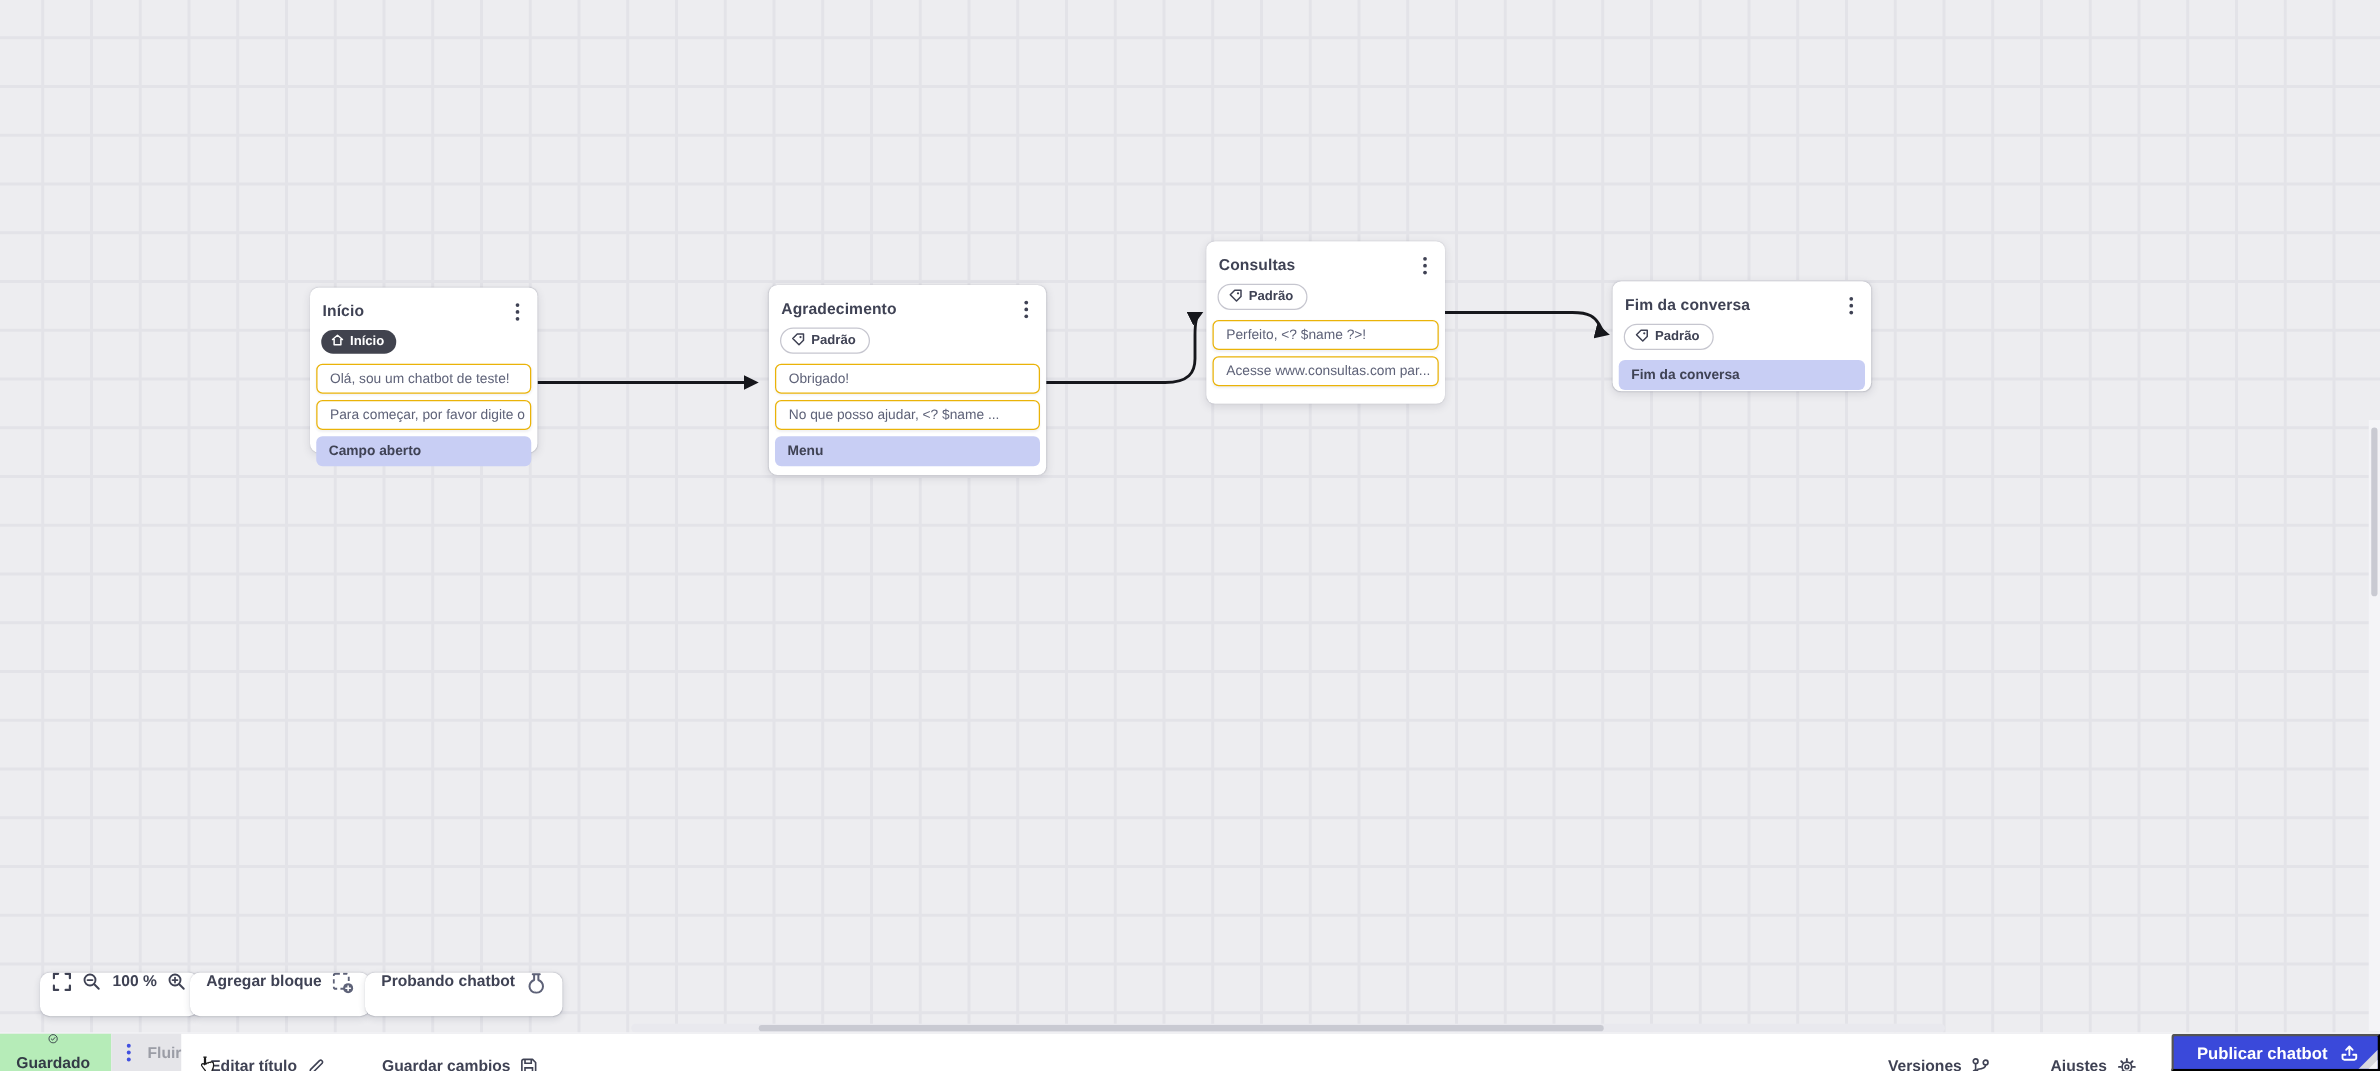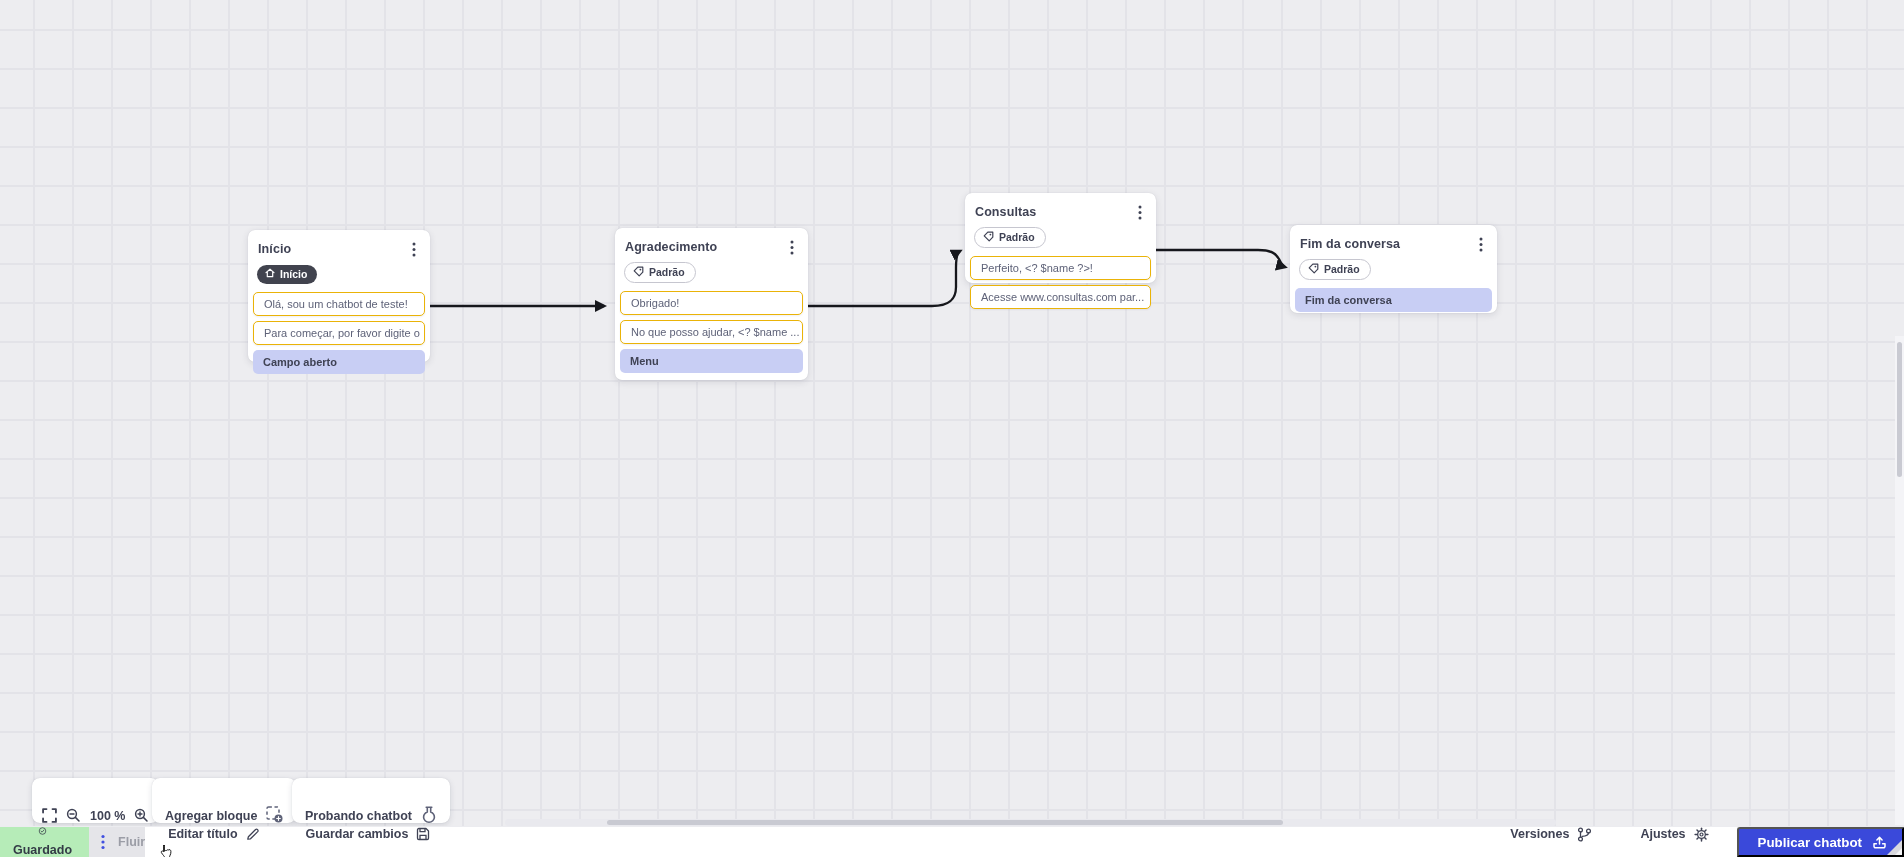--- a/index.html
+++ b/index.html
@@ -26,7 +26,7 @@
   }
   .node-inicio       { left:248px;  top:230px; width:182px; height:132px; }
   .node-agradecimento{ left:615px;  top:228px; width:193px; height:152px; }
-  .node-consultas    { left:965px;  top:193px; width:191px; height:90px; }
+  .node-consultas    { left:965px;  top:193px; width:191px; height:130px; }
   .node-fim          { left:1290px; top:225px; width:207px; height:88px;  }
 
   .node-header { display:flex; justify-content:space-between; align-items:center; padding:11px 8px 0 10px; }

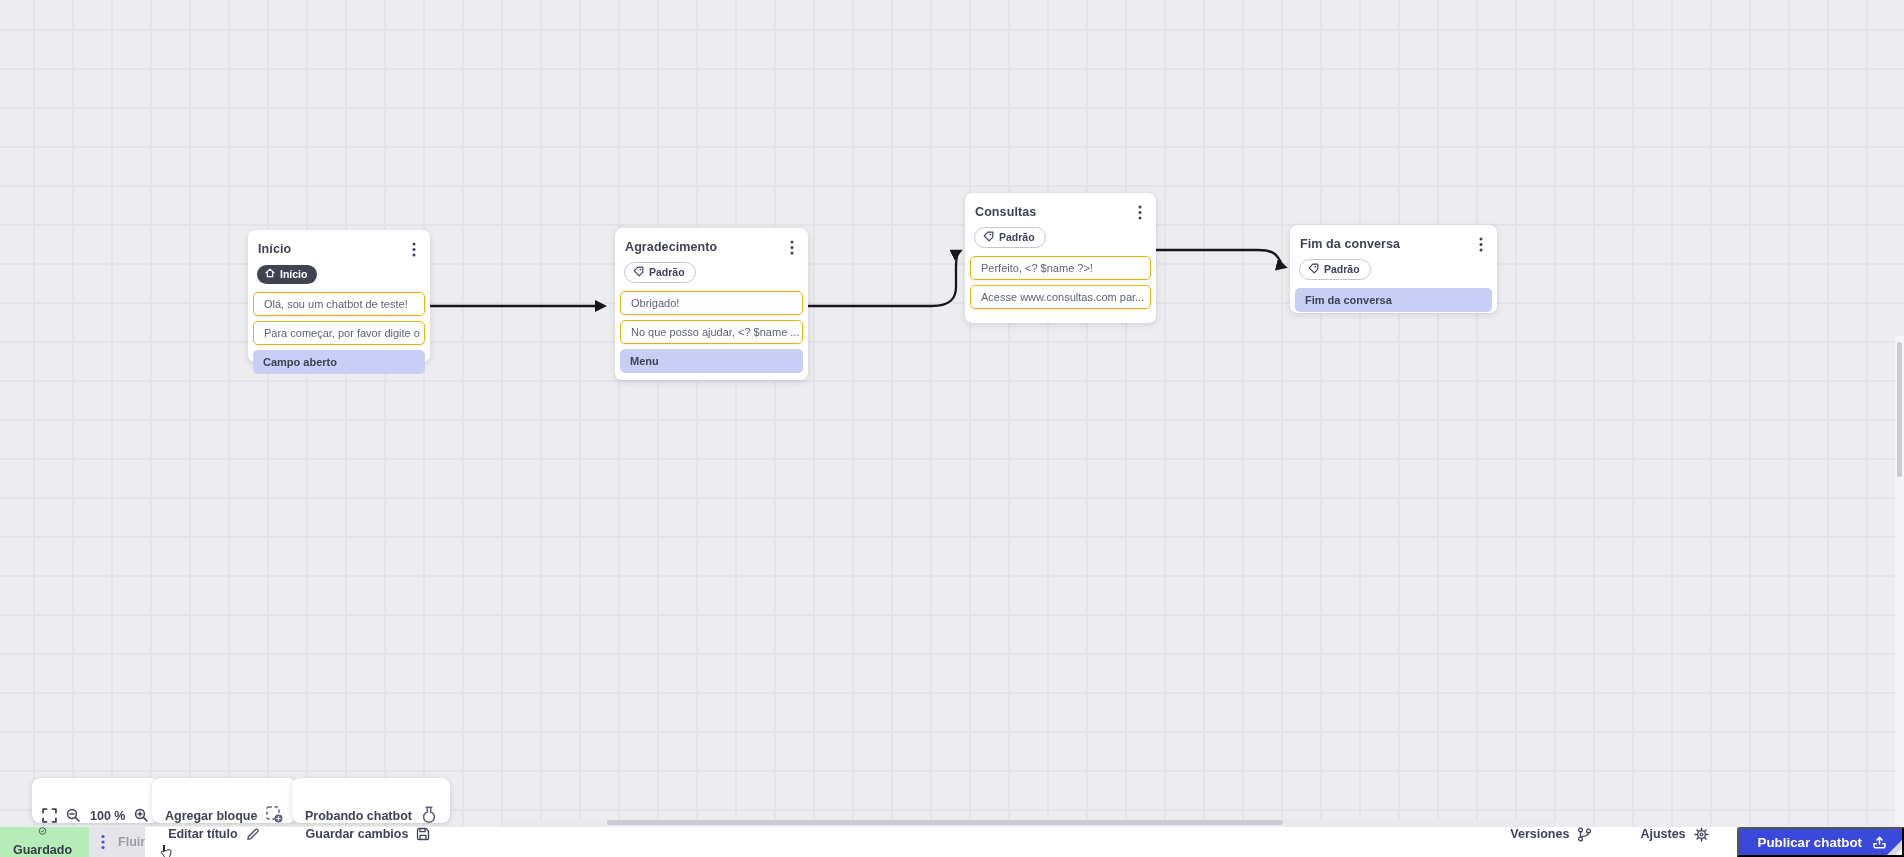--- a/index.html
+++ b/index.html
@@ -25,7 +25,7 @@
     box-shadow:0 2px 7px rgba(46,49,72,.13), 0 0 1px rgba(46,49,72,.18);
   }
   .node-inicio       { left:248px;  top:230px; width:182px; height:132px; }
-  .node-agradecimento{ left:615px;  top:228px; width:193px; height:152px; }
+  .node-agradecimento{ left:615px;  top:228px; width:222px; height:152px; }
   .node-consultas    { left:965px;  top:193px; width:191px; height:130px; }
   .node-fim          { left:1290px; top:225px; width:207px; height:88px;  }
 

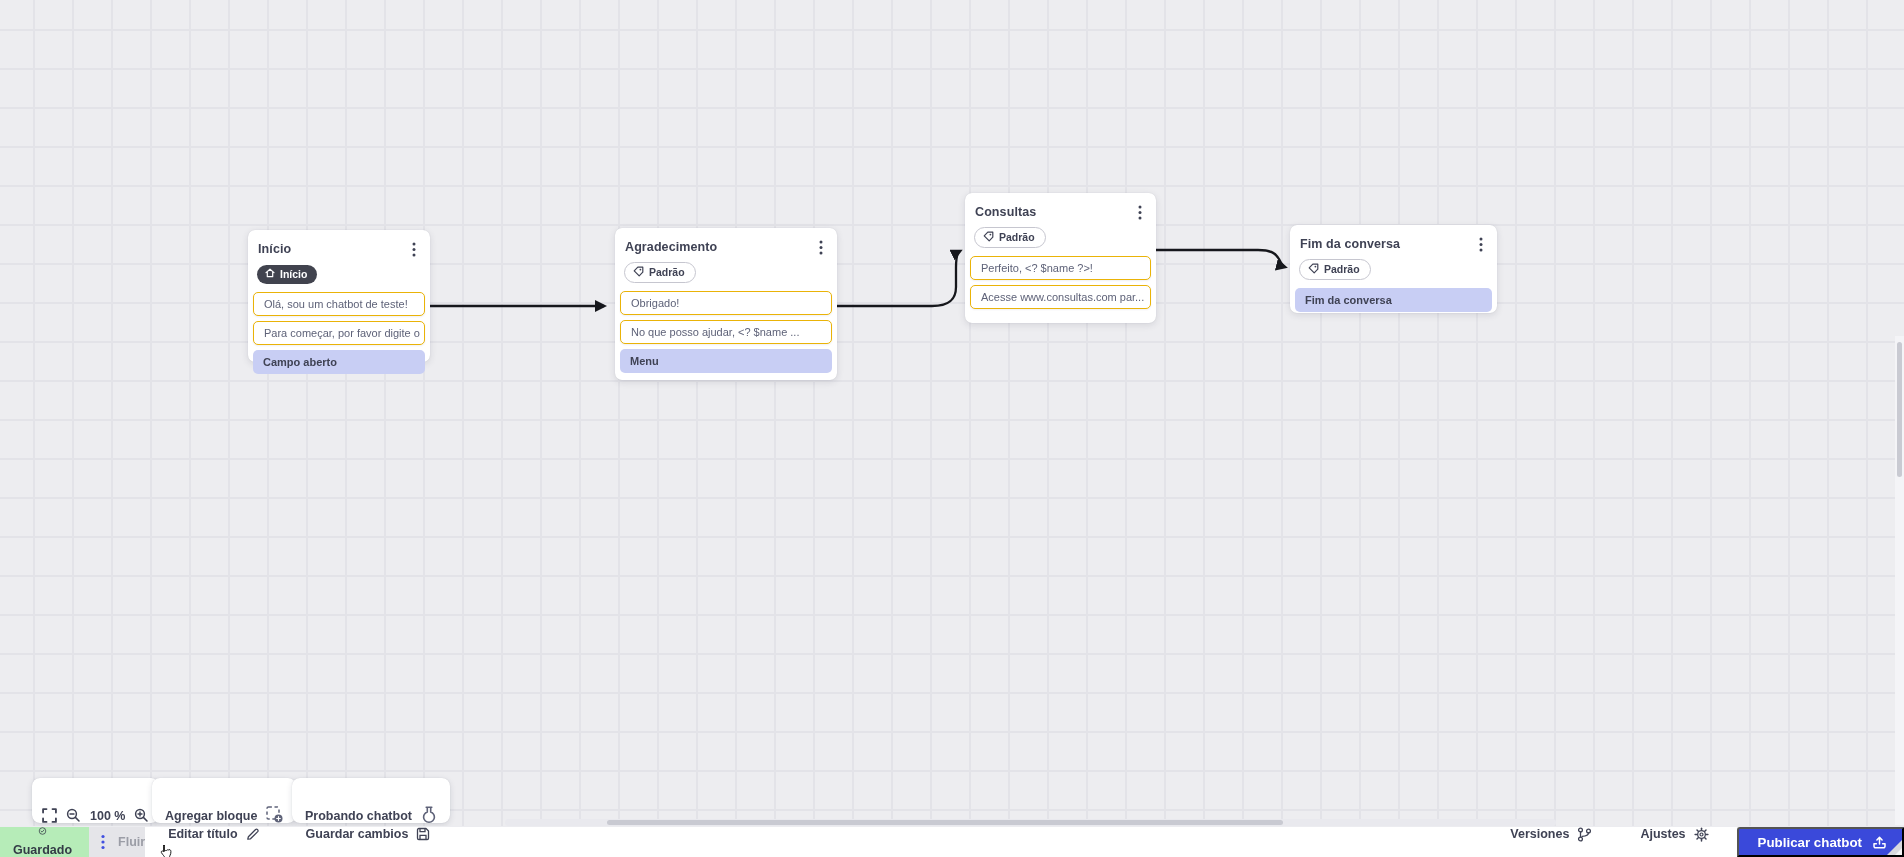--- a/index.html
+++ b/index.html
@@ -52,9 +52,9 @@
 
   
   .float-card {
-    position:absolute; top:778px; height:45px; background:#fff; border-radius:8px;
+    position:absolute; top:778px; height:35px; background:#fff; border-radius:8px;
     box-shadow:0 2px 6px rgba(46,49,72,.14), 0 0 1px rgba(46,49,72,.2);
-    display:flex; align-items:flex-end; font-size:12.5px; font-weight:600; color:#3f4254;
+    display:flex; align-items:flex-start; font-size:12.5px; font-weight:600; color:#3f4254;
   }
   .zoom-card { left:32px; padding:0 10px; gap:9px; }
   .zoom-card .ctl { display:flex; align-items:center; cursor:pointer; }

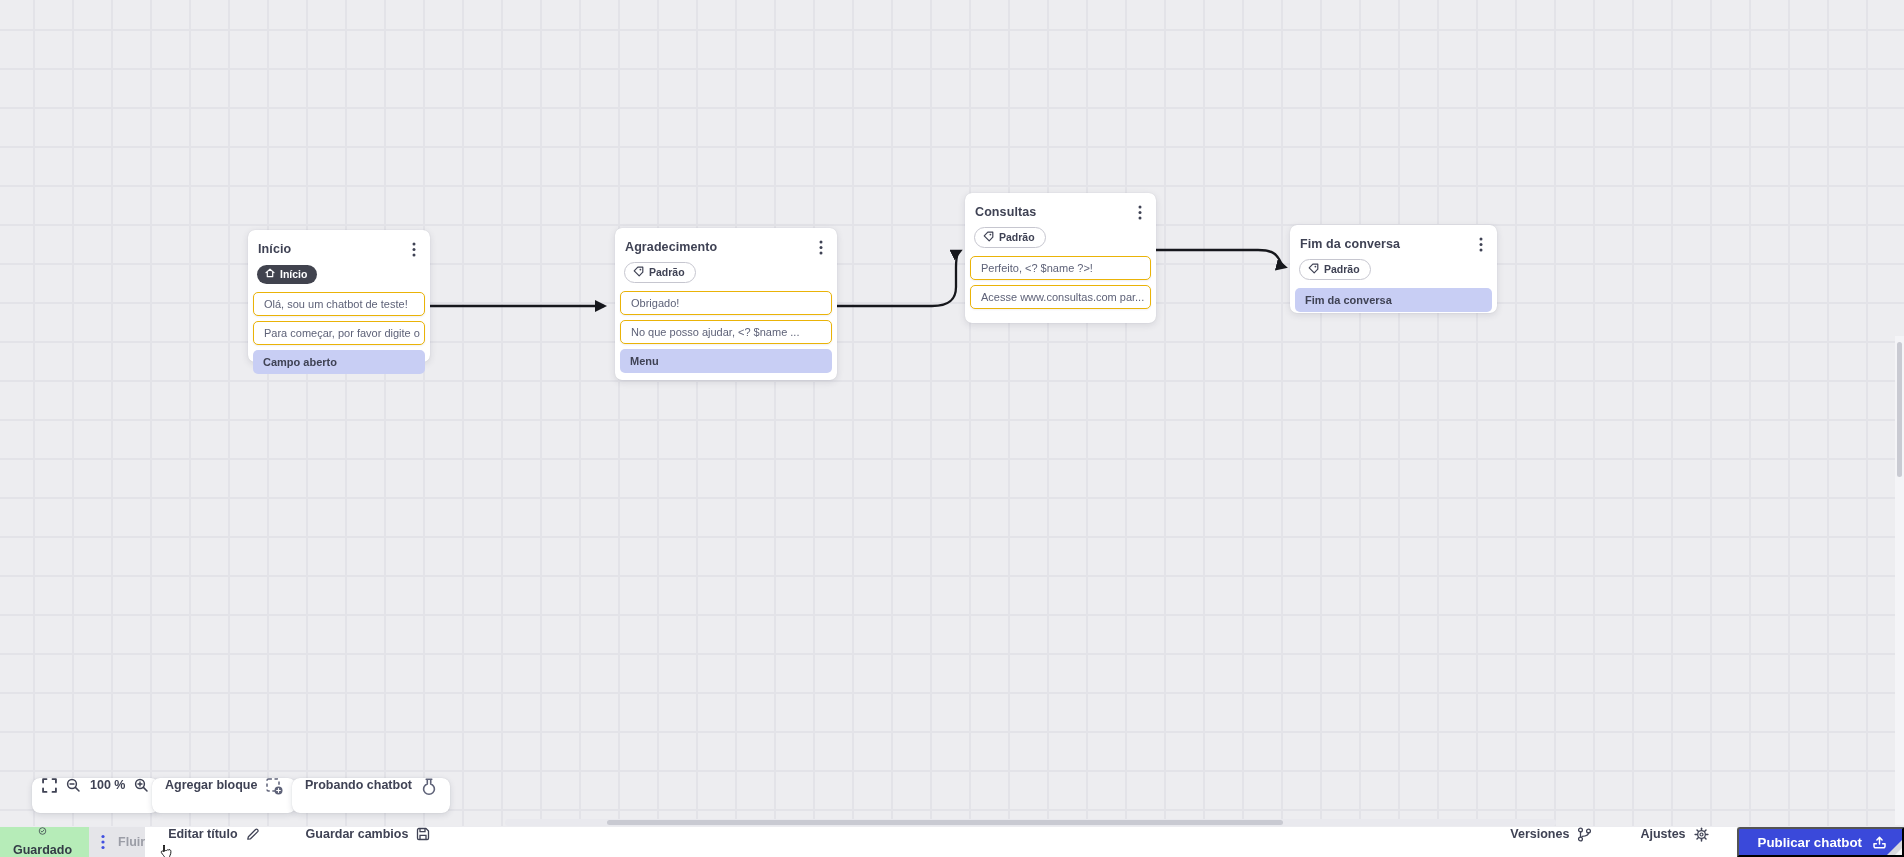--- a/index.html
+++ b/index.html
@@ -76,8 +76,8 @@
   .saved-chip { background:#b6ecb8; display:flex; align-items:center; gap:8px; padding:0 17px 0 13px; color:#333b46;flex-direction:column; }
   .flow-tab   { background:#e5e5e9; display:flex; align-items:center; gap:13px; padding:0 0 0 12px; cursor:pointer; }
   .flow-tab .tab-label { color:#9b9da6; }
-  .bar-btn { display:flex; gap:8px; cursor:pointer; background:none; border:none;
-             font:inherit; color:inherit; padding:0 10px; }
+  .bar-btn { display:flex; align-items:center; gap:8px; cursor:pointer; background:none; border:none;
+             font:inherit; color:inherit; padding:0 10px;margin-top:22px; }
   .edit-title-btn { margin-left:13px; }
   .save-changes-btn { margin-left:26px; }
   .right-group { margin-left:auto; display:flex; align-items:stretch; }

